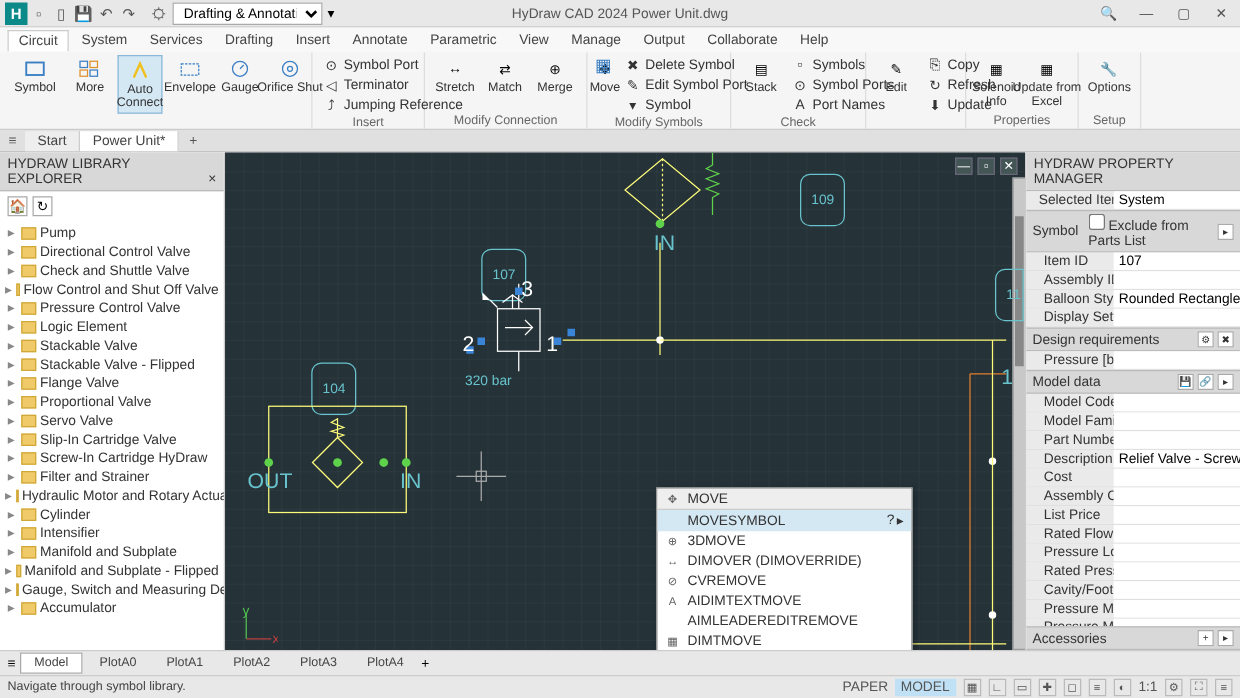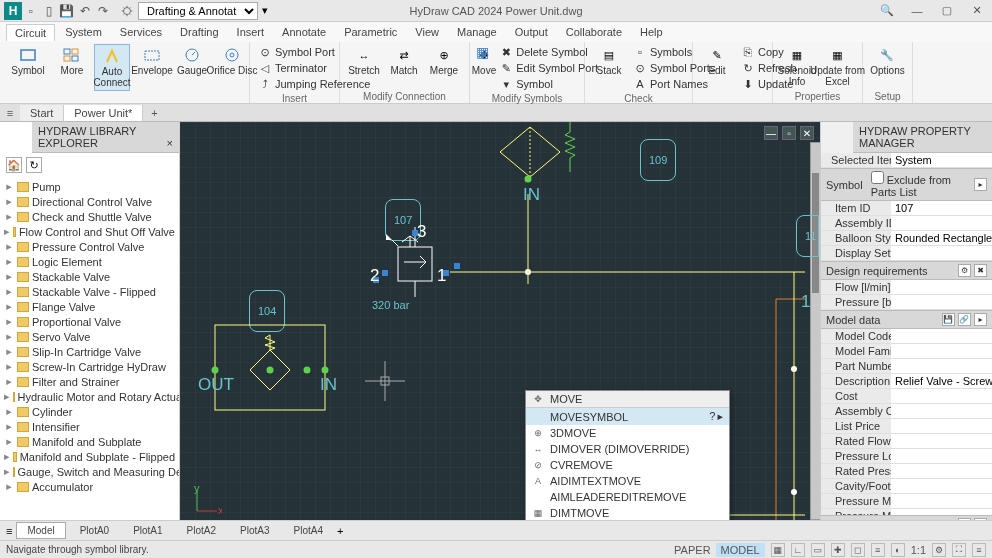--- a/index.html
+++ b/index.html
@@ -215,7 +215,7 @@
               <circle cx="9" cy="8" r="2" class="svg-blue" fill="none"></circle>
             </svg>
           </div>
-          <div class="lbl">Orifice Disc</div>
+          <div class="lbl">Orifice Shut</div>
         </div>
     </div>
     <div class="glabel"></div>

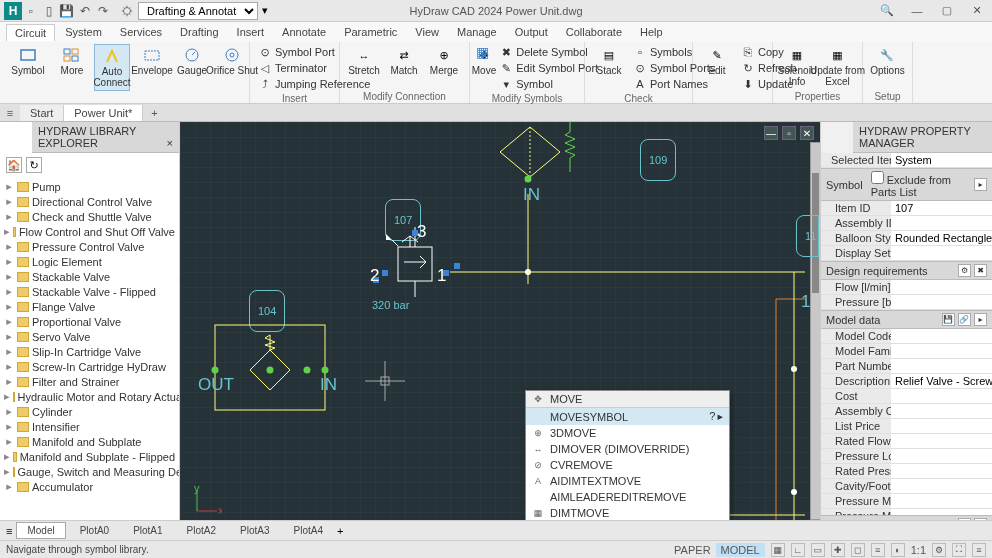--- a/index.html
+++ b/index.html
@@ -48,7 +48,7 @@
 
 
 .leftpanel { width:180px; background:#fff; border-right:1px solid #ccc; display:flex; flex-direction:column; }
-.ptitle { background:#d8d8d8; padding:3px 6px; color:#333; border-bottom:1px solid #bbb; display:flex; align-items:flex-end;margin-left:32px; }
+.ptitle { background:#d8d8d8; padding:3px 6px; color:#333; border-bottom:1px solid #bbb; display:flex; align-items:flex-end; }
 .ptitle .x { margin-left:auto; }
 .libbar { padding:4px 6px; display:flex; flex-direction:column; gap:4px; border-bottom:1px solid #ddd; }
 .libbar .row { display:flex; align-items:center; gap:4px; }

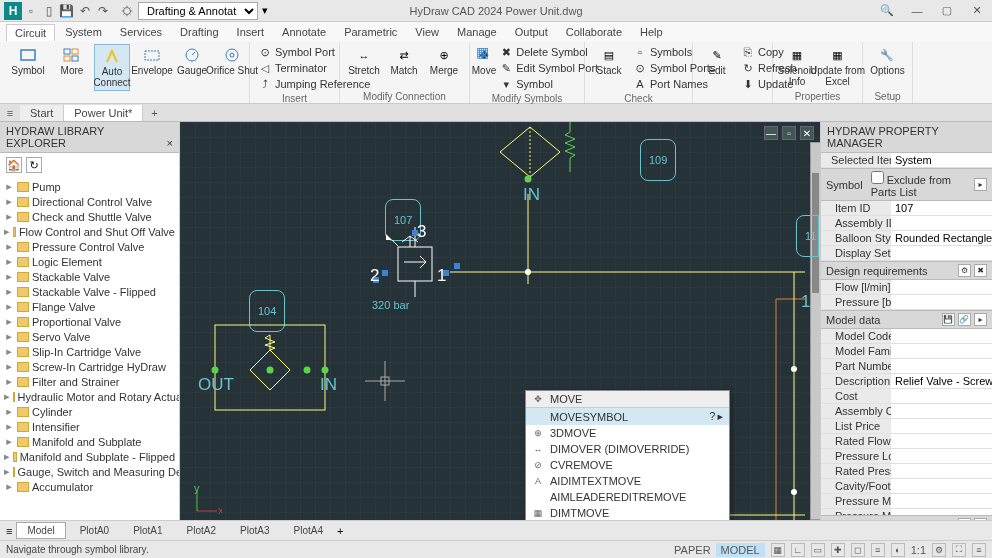--- a/index.html
+++ b/index.html
@@ -659,10 +659,6 @@
       </div>
     <div id="designrows">
         <div class="prow sub">
-          <div class="k">Flow [l/min]</div>
-          <div class="v"></div>
-        </div>
-        <div class="prow sub">
           <div class="k">Pressure [bar]</div>
           <div class="v"></div>
         </div>

